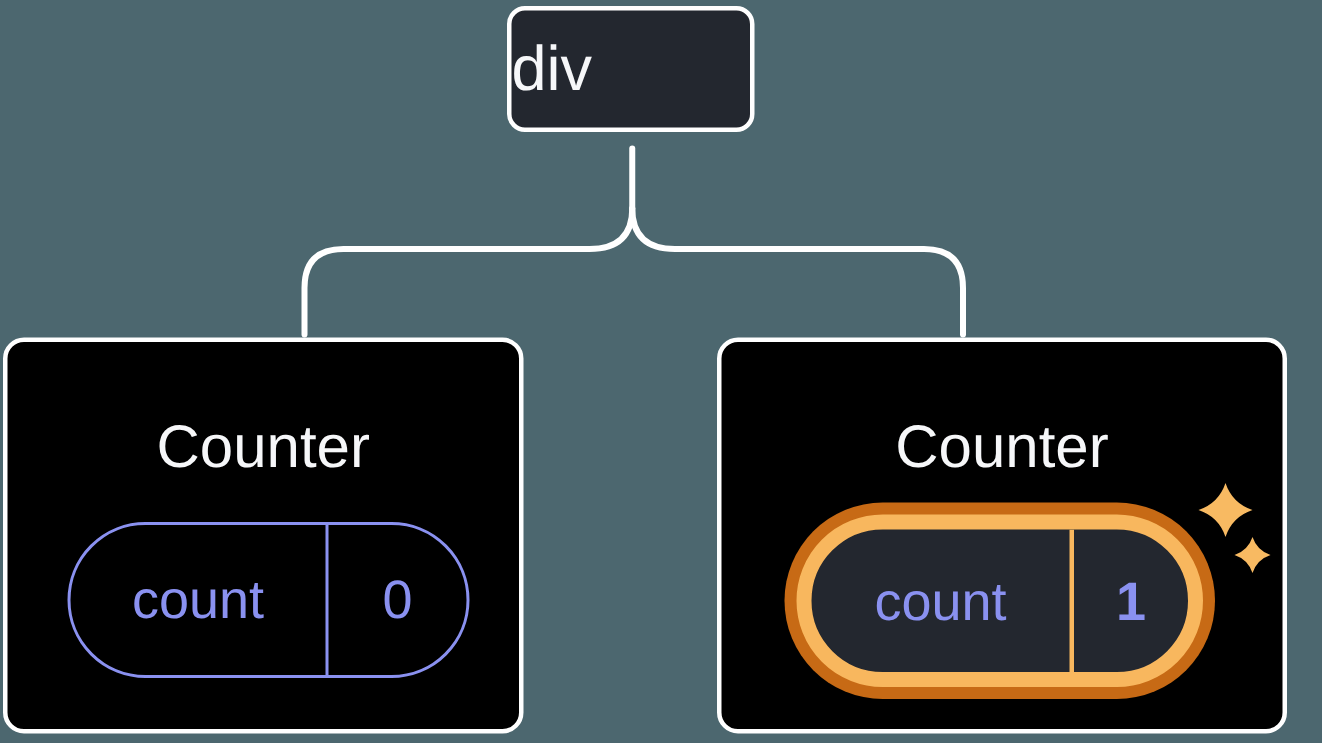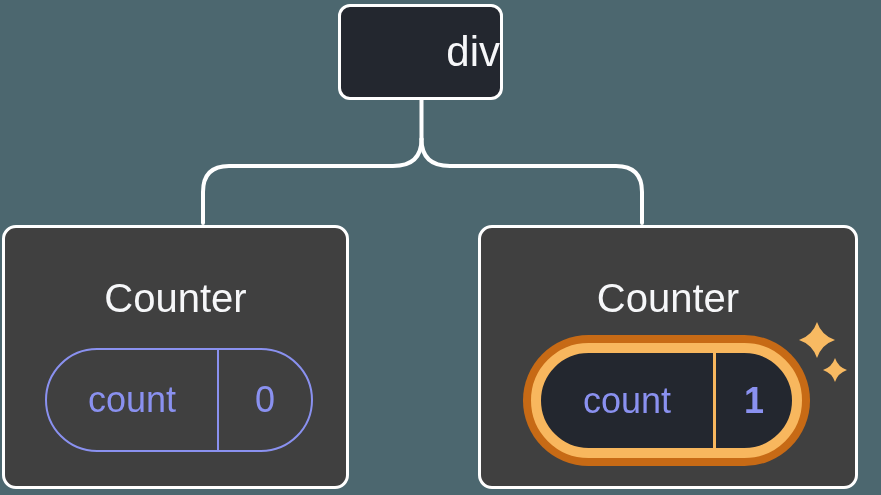--- a/index.html
+++ b/index.html
@@ -32,14 +32,14 @@
     left: 338px;
     top: 4px;
     width: 165px;
-    height: 96px;
+    height: 84px;
     box-sizing: border-box;
     background: #23272F;
     border: 3px solid #FFFFFF;
     border-radius: 12px;
     display: flex;
     align-items: center;
-    justify-content: flex-end;
+    justify-content: flex-start;
   }
   .node-label {
     color: #F6F7F9;

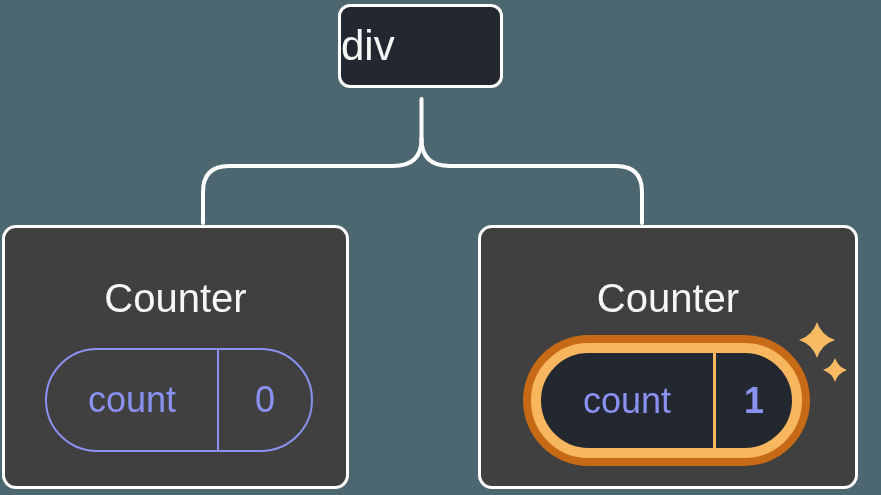--- a/index.html
+++ b/index.html
@@ -52,7 +52,7 @@
     top: 225px;
     height: 264px;
     box-sizing: border-box;
-    background: #404040;
+    background: #000000;
     border: 3px solid #FFFFFF;
     border-radius: 14px;
   }

